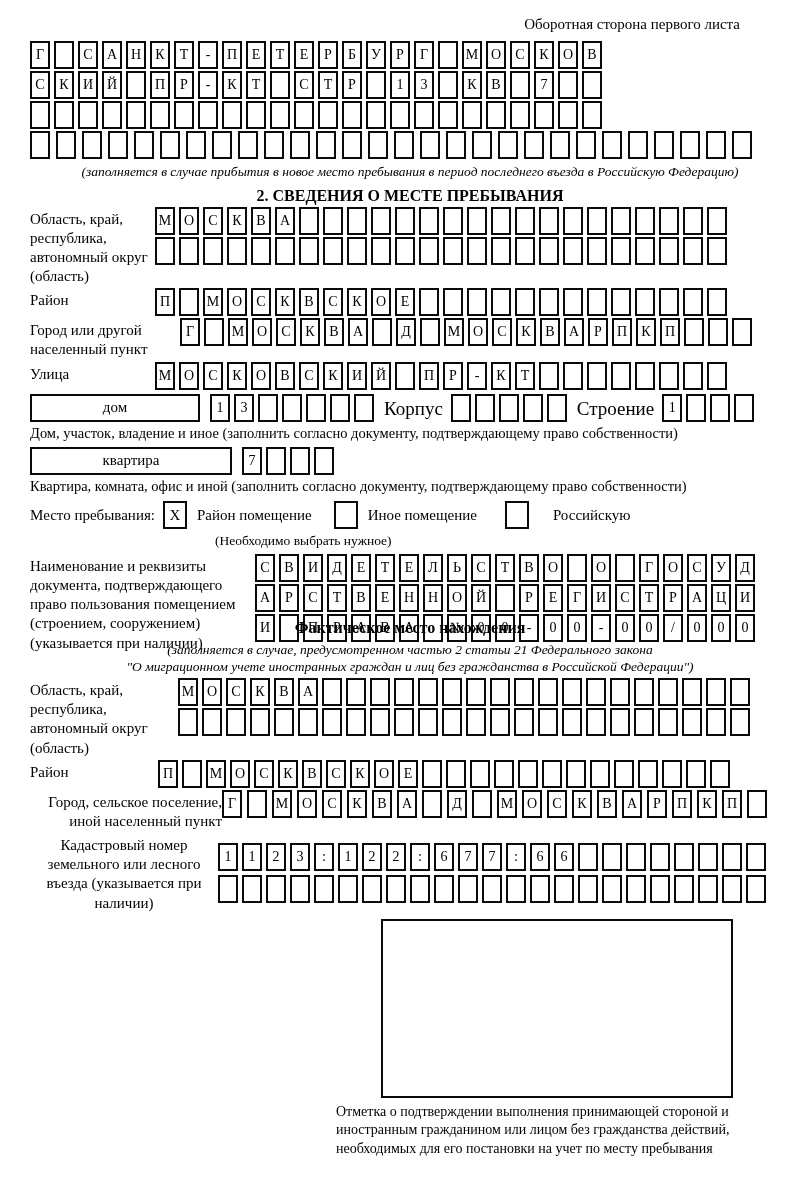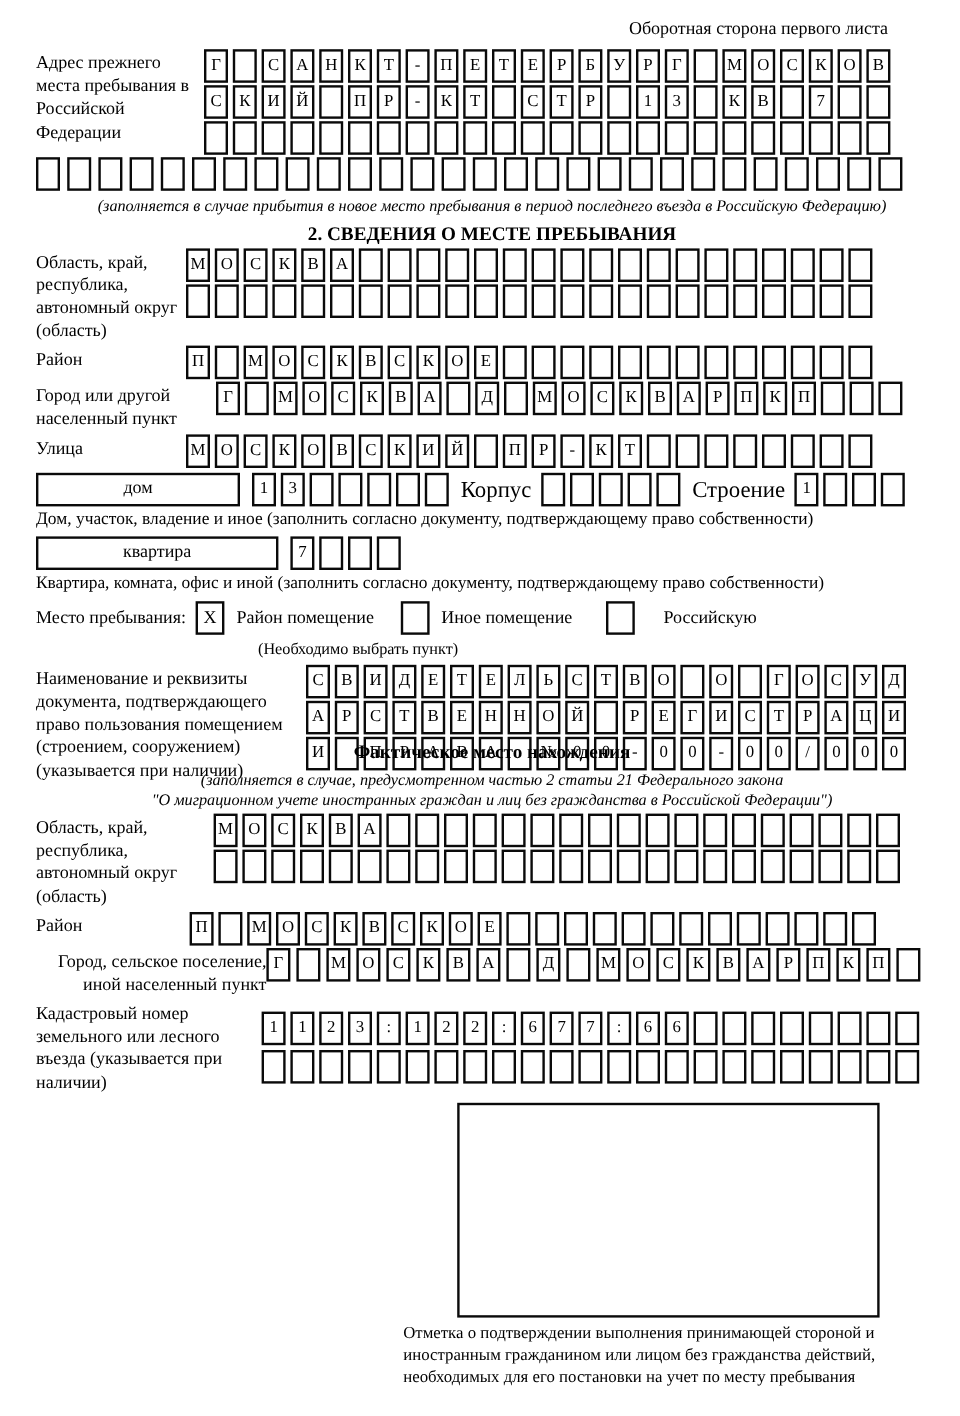--- a/index.html
+++ b/index.html
@@ -44,7 +44,6 @@
 <div class="top-right">Оборотная сторона первого листа</div>
 
 <div class="row mt8">
-  <div class="lbl w140">Адрес прежнего места пребывания в Российской Федерации</div>
   <div class="cellcol">
     <div class="cells">
         <div class="cell">Г</div>

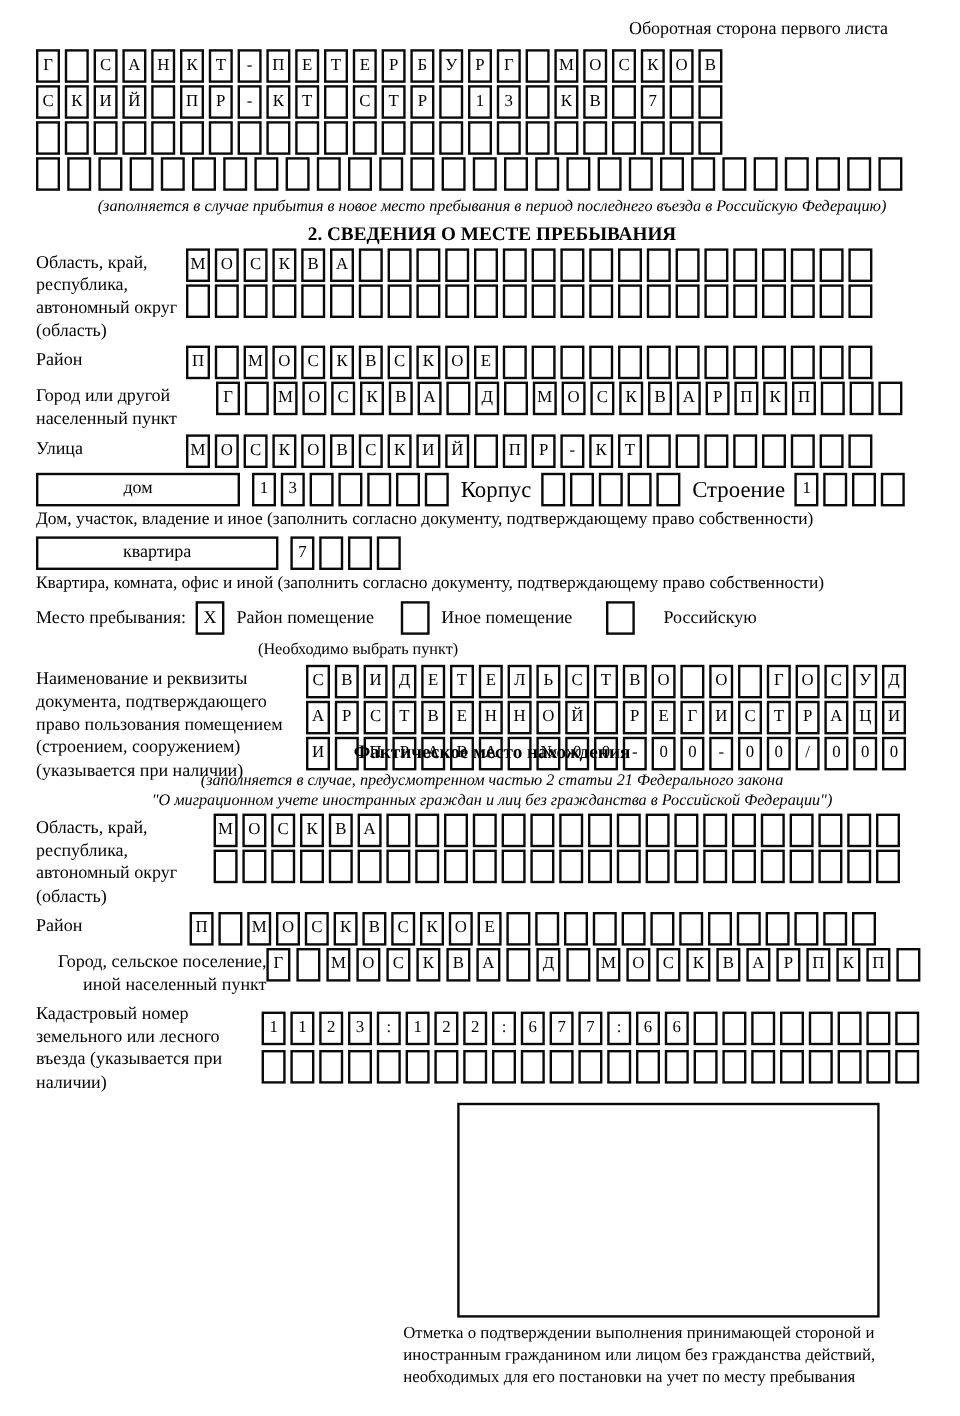--- a/index.html
+++ b/index.html
@@ -36,7 +36,7 @@
   .markcaption{font-size:14px;line-height:1.32;text-align:left;margin-top:5px;}
   .mt2{margin-top:2px;} .mt4{margin-top:4px;} .mt6{margin-top:6px;}
   .mt8{margin-top:8px;}
-  .aic{align-items:center;}
+  .aic{align-items:center;text-align:center;}
 </style>
 </head>
 <body>

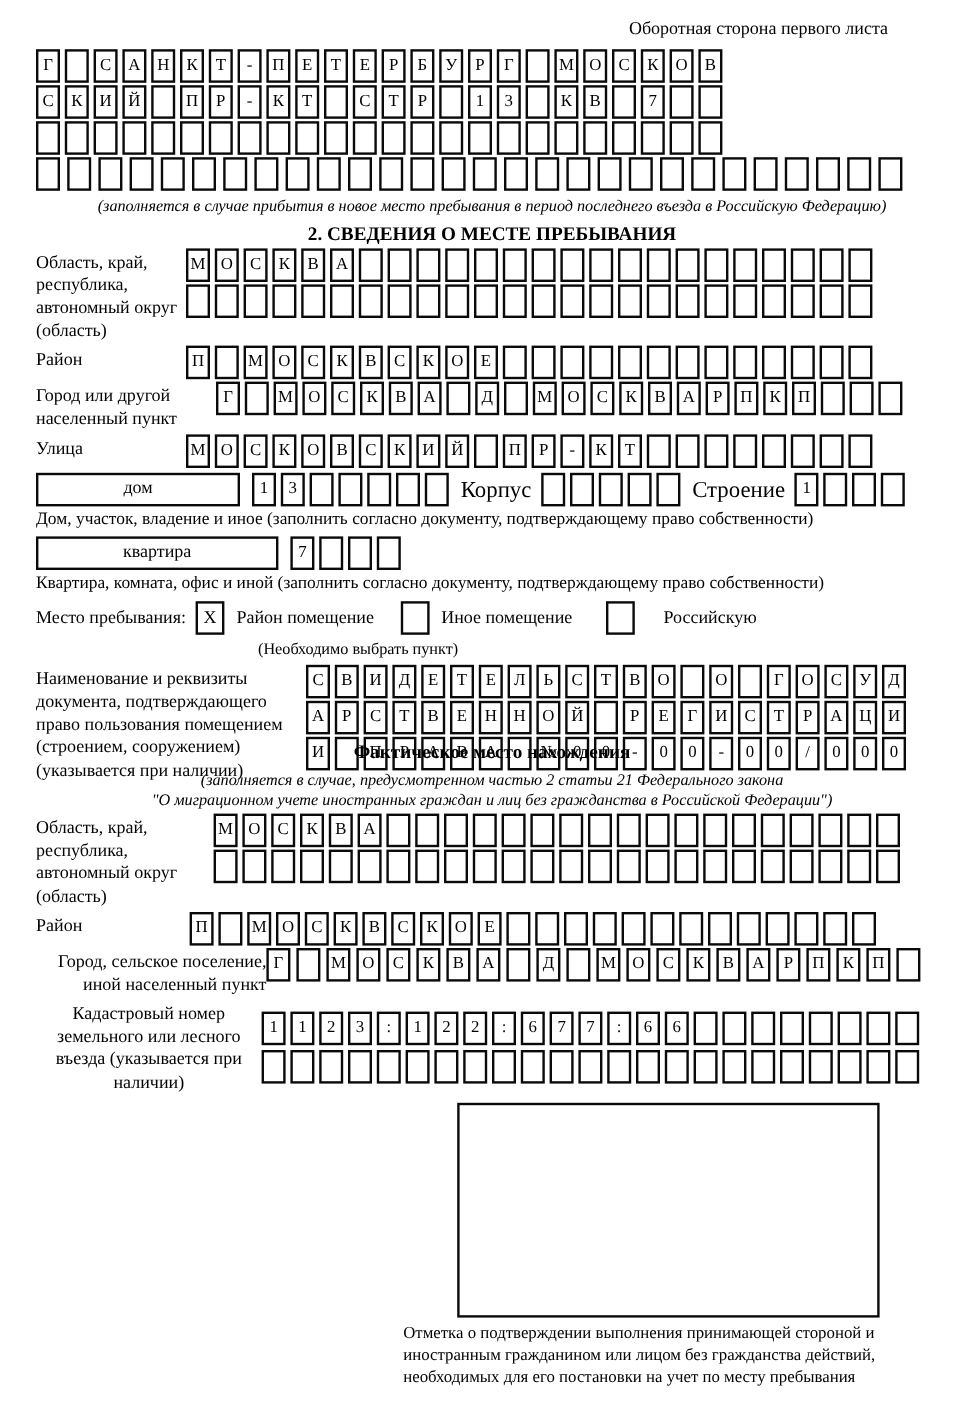--- a/index.html
+++ b/index.html
@@ -360,7 +360,7 @@
   <span class="chk" style="margin-left:28px"></span>
   <span style="margin-left:14px">Российскую</span>
 </div>
-<div class="caption" style="margin-left:185px;margin-top:3px">(Необходимо выбрать пункт)</div>
+<div class="caption" style="margin-left:185px;margin-top:3px">(Необходимо выбрать нужное)</div>
 
 <div class="row mt4">
   <div class="lbl w225">Наименование и реквизиты документа, подтверждающего право пользования помещением (строением, сооружением) (указывается при наличии)</div>

